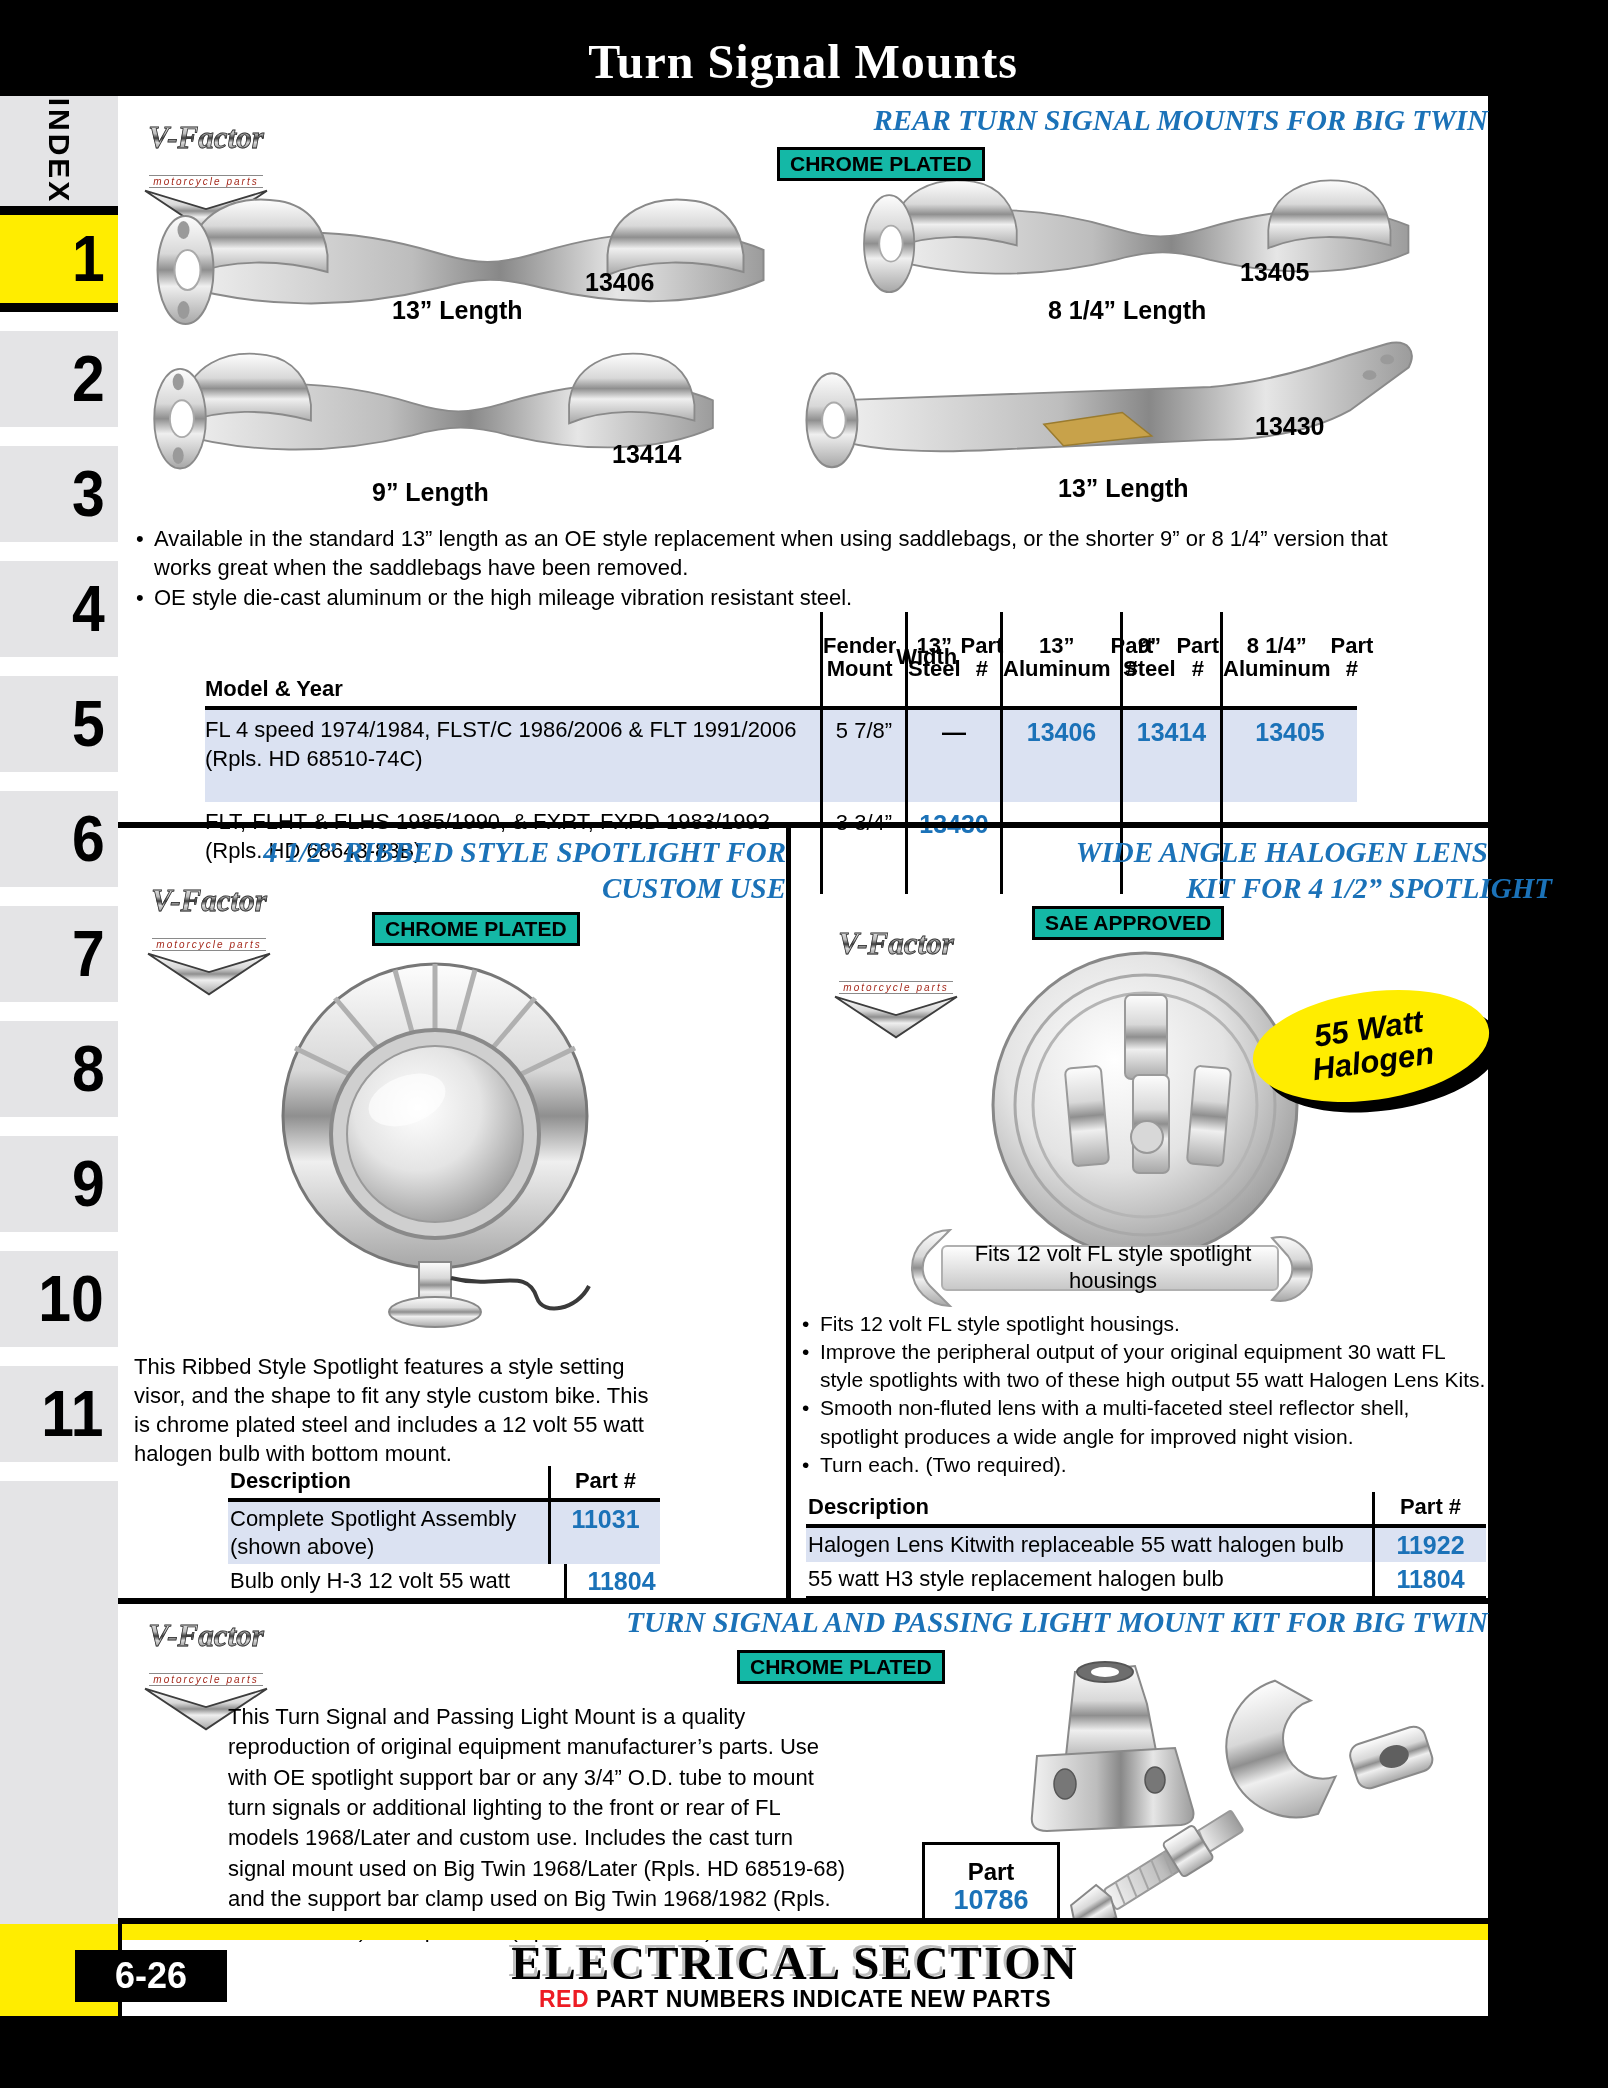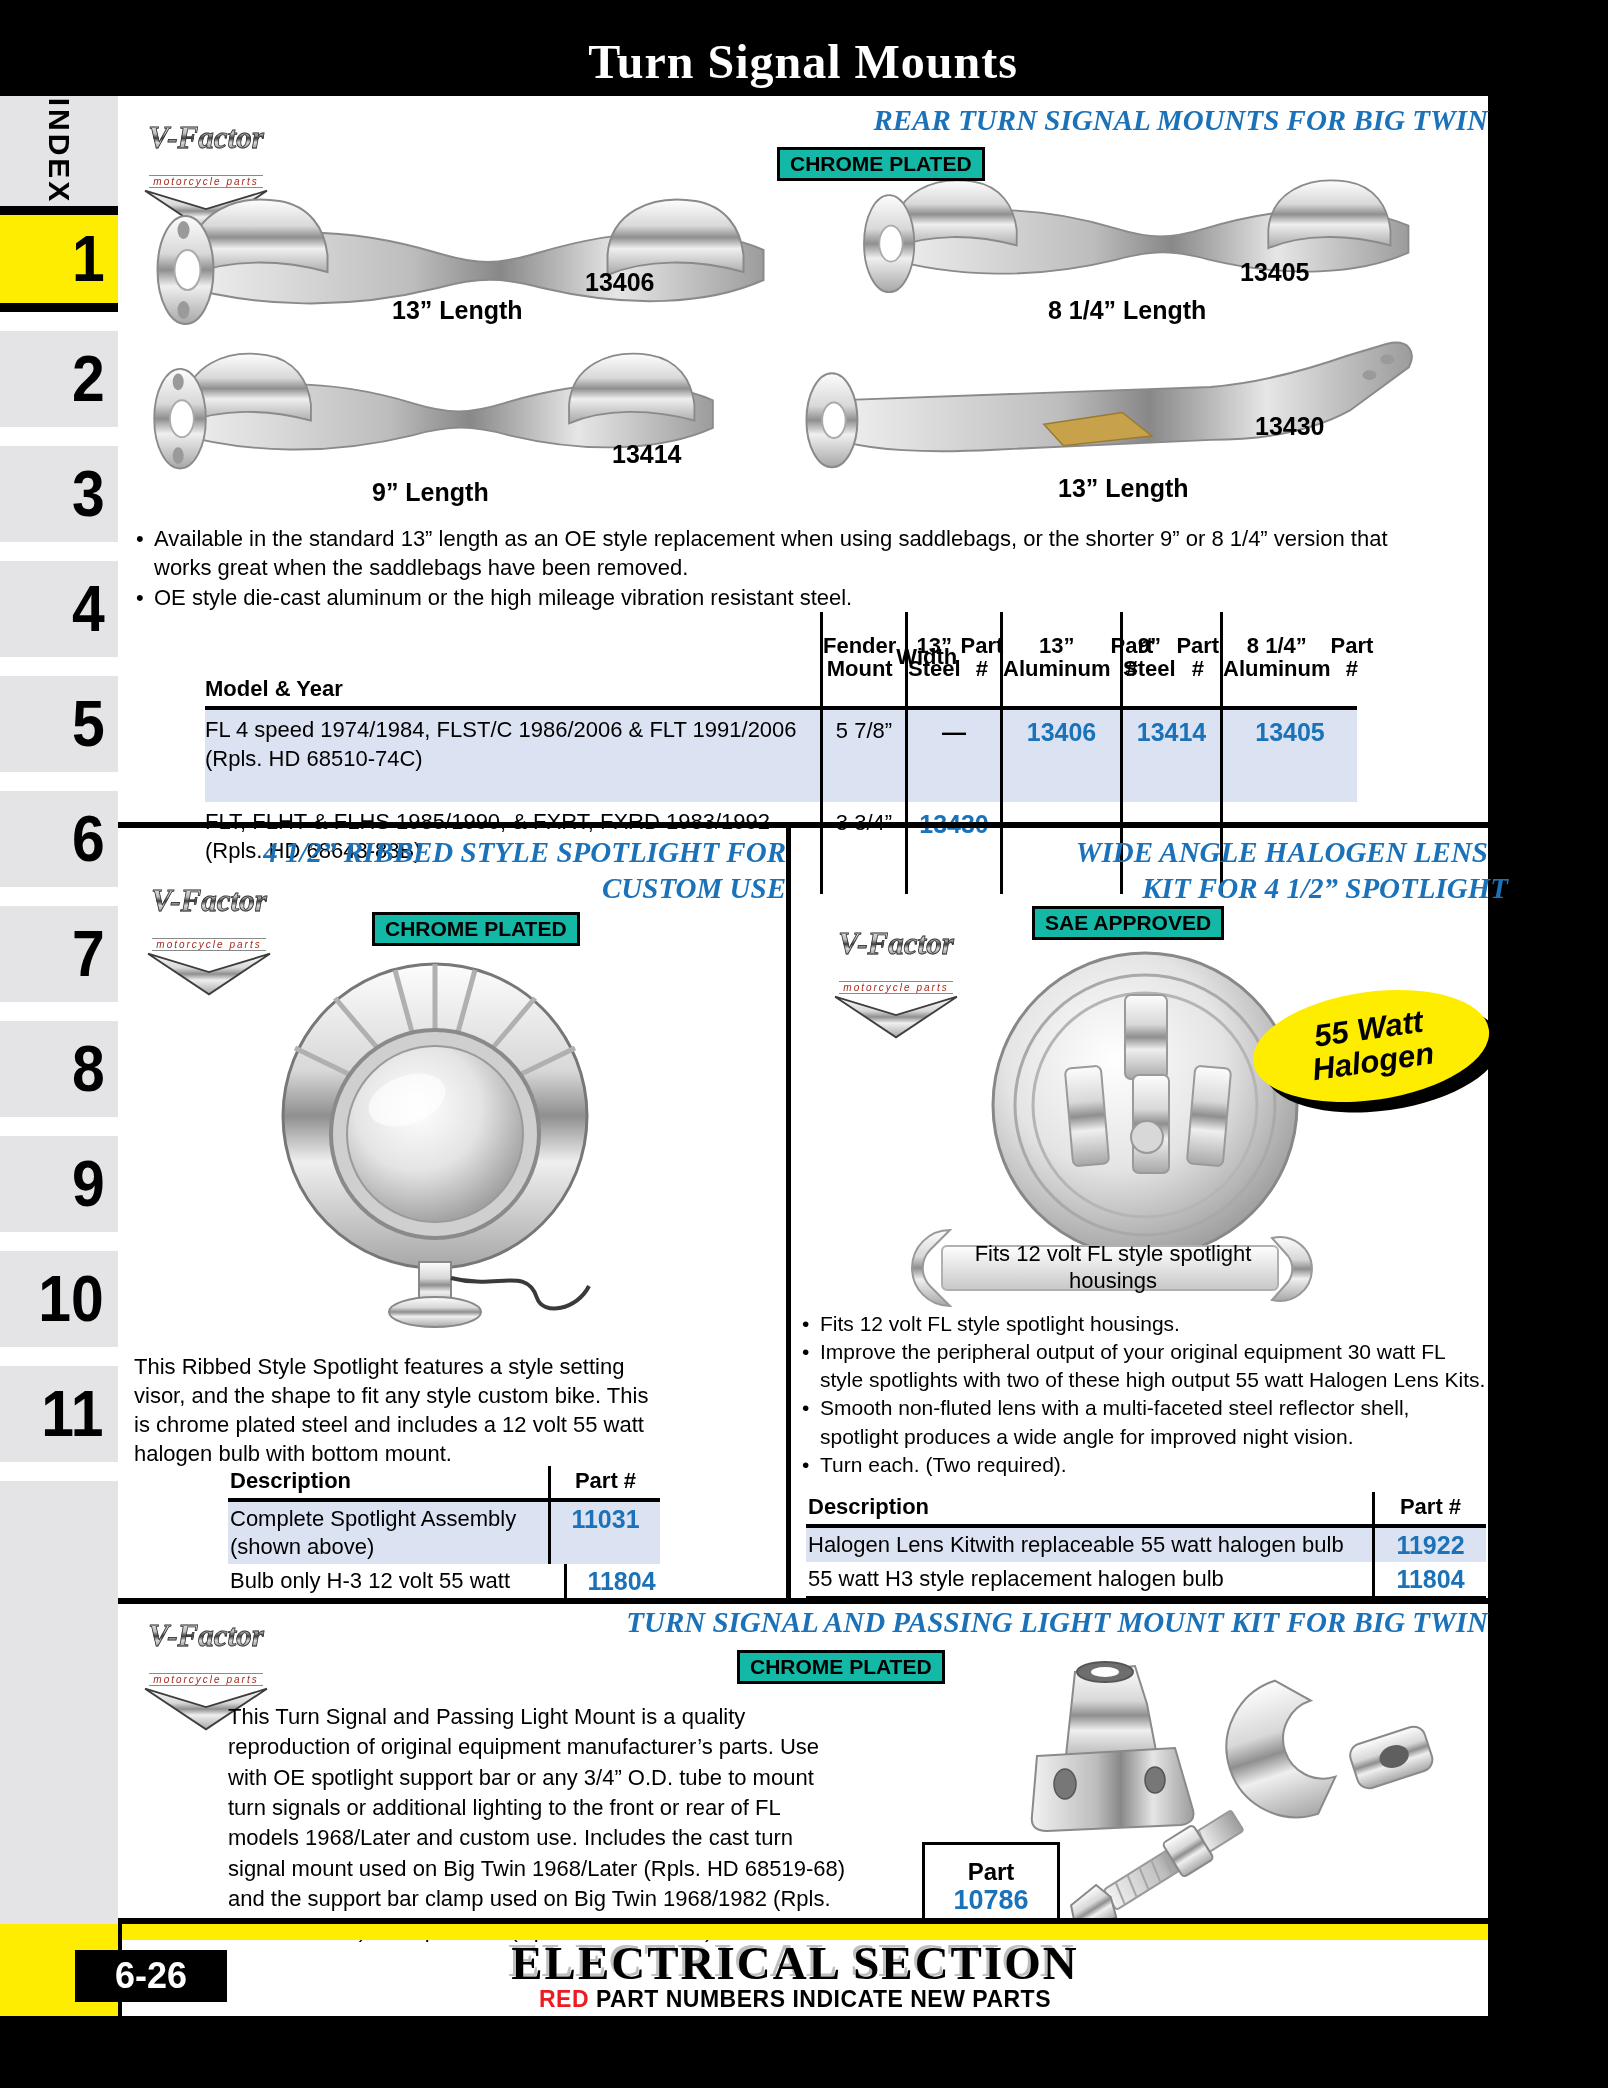--- a/index.html
+++ b/index.html
@@ -327,7 +327,7 @@
   </div>
 
   <div class="abs heading" style="left:792px;top:836px;width:696px;">WIDE ANGLE HALOGEN LENS</div>
-  <div class="abs heading" style="left:792px;top:872px;width:716px;">KIT FOR 4 1/2” SPOTLIGHT</div>
+  <div class="abs heading" style="left:836px;top:872px;width:716px;">KIT FOR 4 1/2” SPOTLIGHT</div>
   <div class="abs badge" style="left:1032px;top:906px;">SAE APPROVED</div>
   <div class="abs vfactor" style="left:820px;top:928px;">
     <div class="vf-name">V-Factor</div><br>

